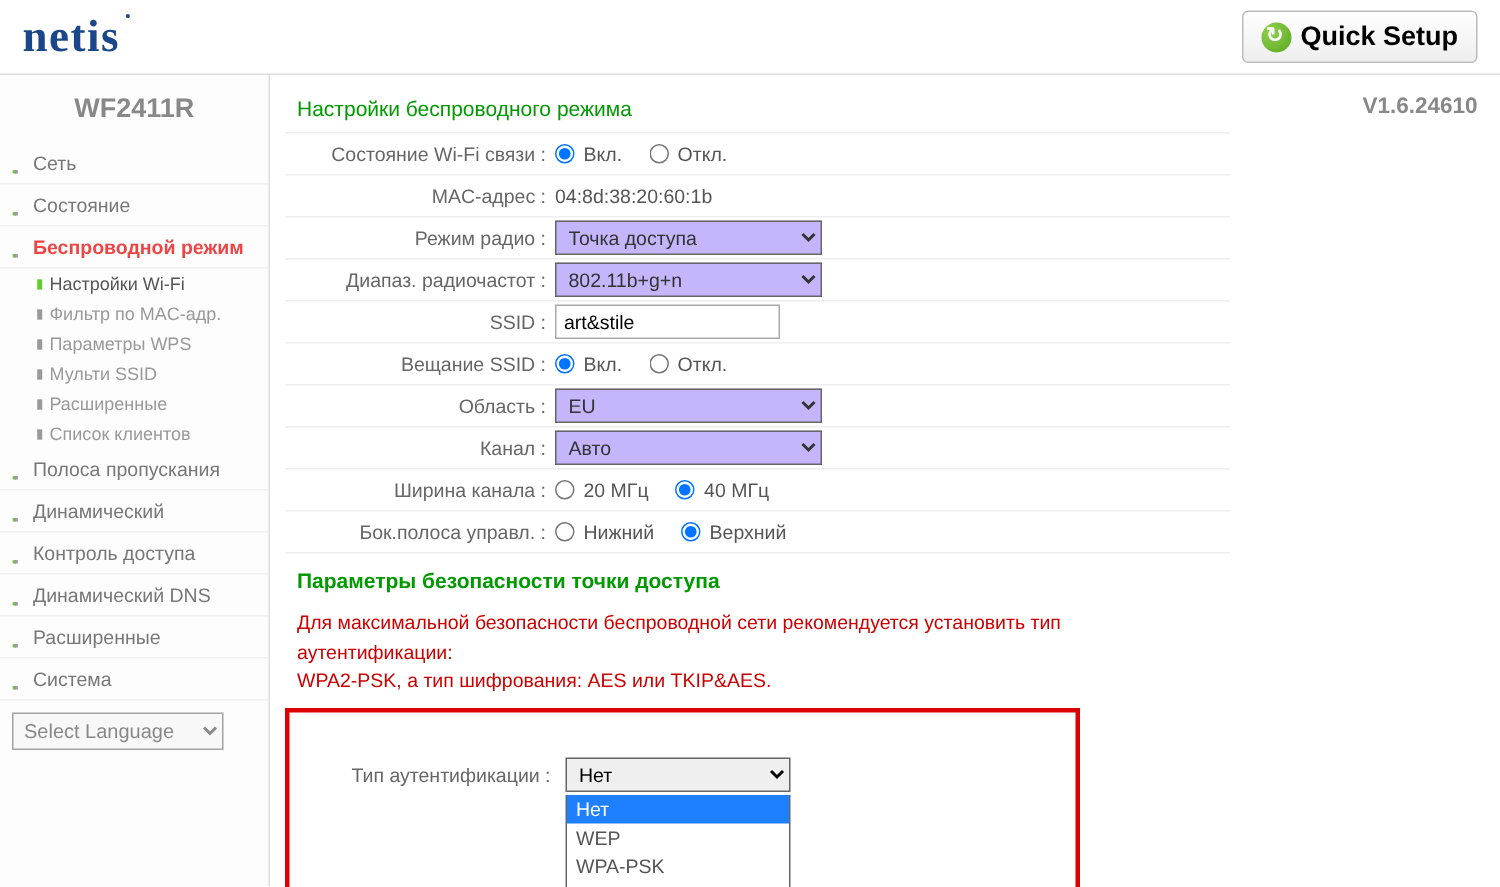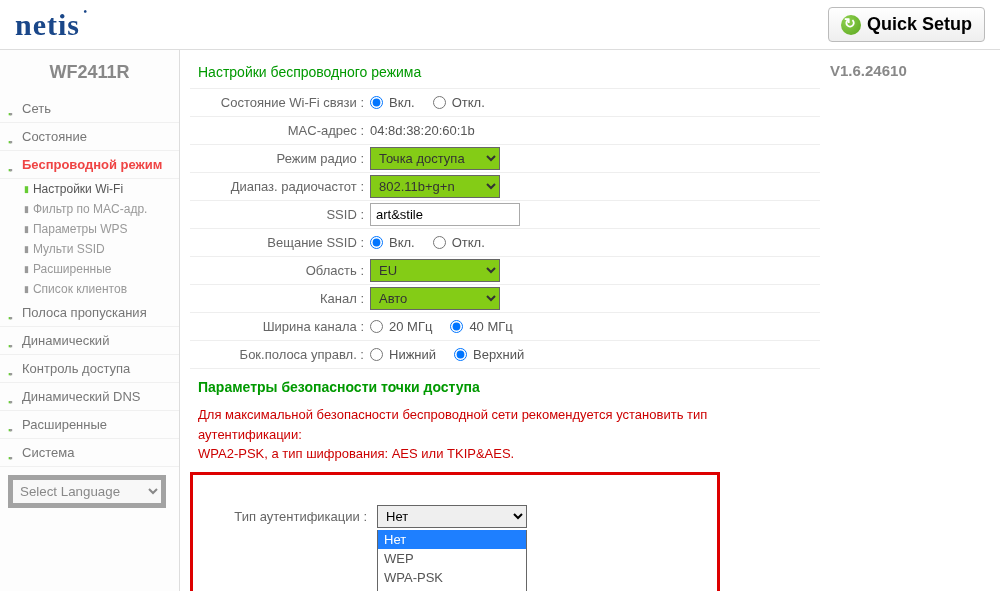--- a/index.html
+++ b/index.html
@@ -40,7 +40,7 @@
 .dropdown-open { width: 150px; margin-left: 184px; border: 1px solid #666; border-top: none; background: #fff; }
 .dd-opt { padding: 2px 6px; color: #555; cursor: pointer; font-size: 13px; }
 .dd-opt.sel { background: #1e7fff; color: #fff; }
-.version { width: 170px; padding: 12px 15px 0 0; font-weight: bold; color: #888; font-size: 15px; }
+.version { width: 170px; text-align: right; padding: 12px 15px 0 0; font-weight: bold; color: #888; font-size: 15px; }
 </style>
 </head>
 <body>

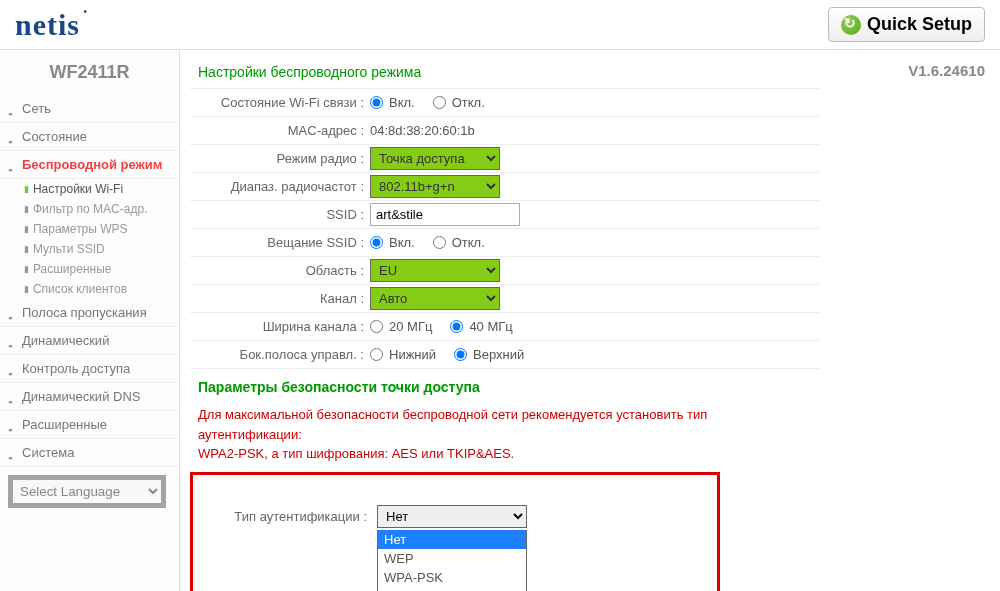--- a/index.html
+++ b/index.html
@@ -30,7 +30,7 @@
 .form-label { width: 180px; text-align: right; padding-right: 6px; color: #666; font-size: 13px; }
 .form-control { flex: 1; display: flex; align-items: center; gap: 18px; color: #555; }
 .form-control input[type=text] { border: 1px solid #aaa; padding: 3px 5px; font-size: 13px; width: 150px; }
-.form-control select { border: 1px solid #666; padding: 2px 4px; font-size: 13px; width: 130px; background: #84cc16; color: #333; }
+.form-control select { border: 1px solid #666; padding: 2px 4px; font-size: 13px; width: 178px; background: #c4b5fd; color: #333; }
 .radio-group { display: flex; align-items: center; gap: 6px; }
 .section-title { color: #009900; font-weight: bold; font-size: 14px; padding: 10px 8px 6px 8px; border-top: 1px solid #eee; }
 .warning { color: #c00; font-size: 13px; padding: 4px 8px 4px 8px; line-height: 1.5; }

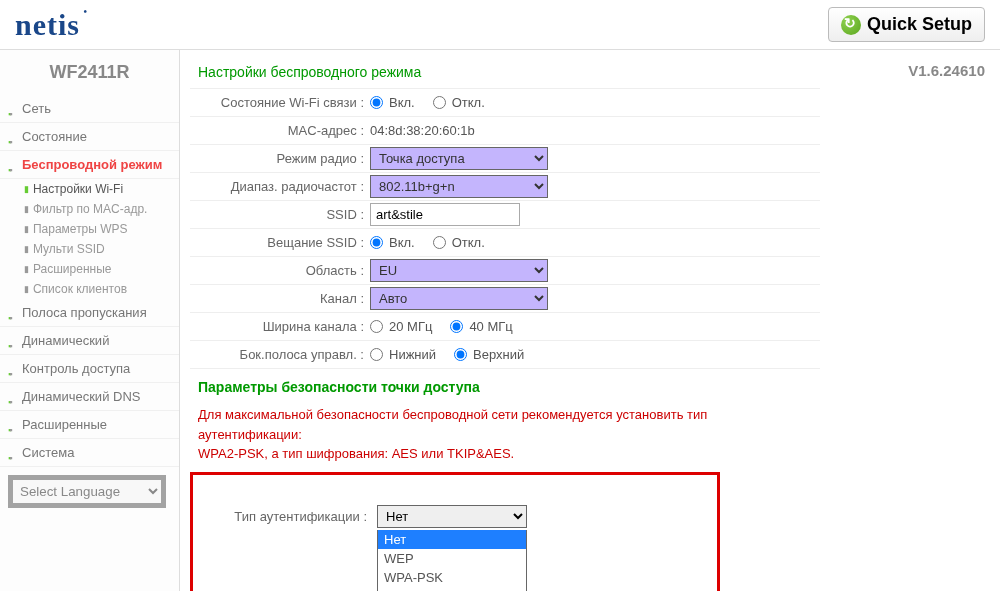--- a/index.html
+++ b/index.html
@@ -23,7 +23,7 @@
 .sub-item.active { color: #555; }
 .sub-bullet { color: #999; font-size: 9px; }
 .sub-item.active .sub-bullet { color: #6c3; }
-.lang-select { margin: 8px; padding: 3px; width: 158px; color: #888; border: 5px solid #a3a3a3; background: #f8f8f8; }
+.lang-select { margin: 8px; padding: 3px; width: 141px; color: #888; border: 1px solid #a3a3a3; background: #f8f8f8; }
 .main { flex: 1; padding: 0 10px 10px 10px; overflow: auto; position: relative; }
 .page-title { color: #009900; font-weight: normal; font-size: 14px; padding: 14px 8px 8px 8px; }
 .form-row { display: flex; align-items: center; min-height: 28px; padding: 2px 0; border-top: 1px solid #eee; }

